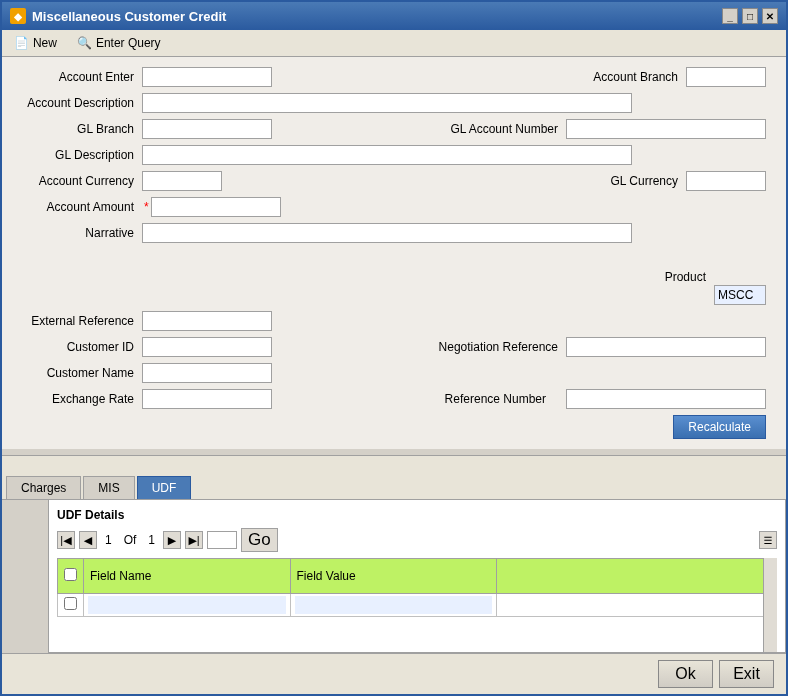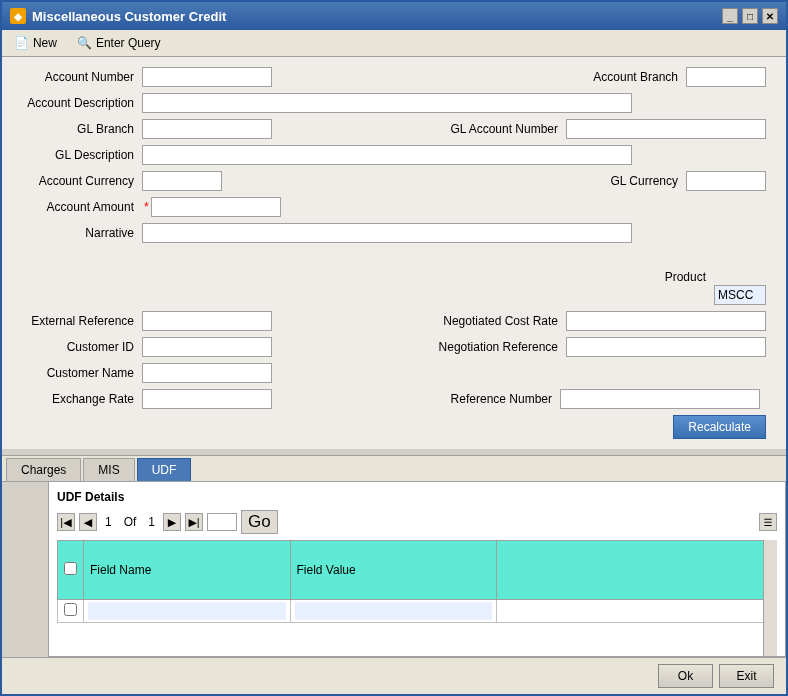--- a/index.html
+++ b/index.html
@@ -268,7 +268,7 @@
 
     <div class="form-row">
       <div class="form-group">
-        <span class="form-label">Account Number</span>
+        <span class="form-label">Account Enter</span>
         <input type="text" class="form-input form-input-md" style="">
       </div>
       <div class="form-group" style="justify-content: flex-end; flex: 1;">

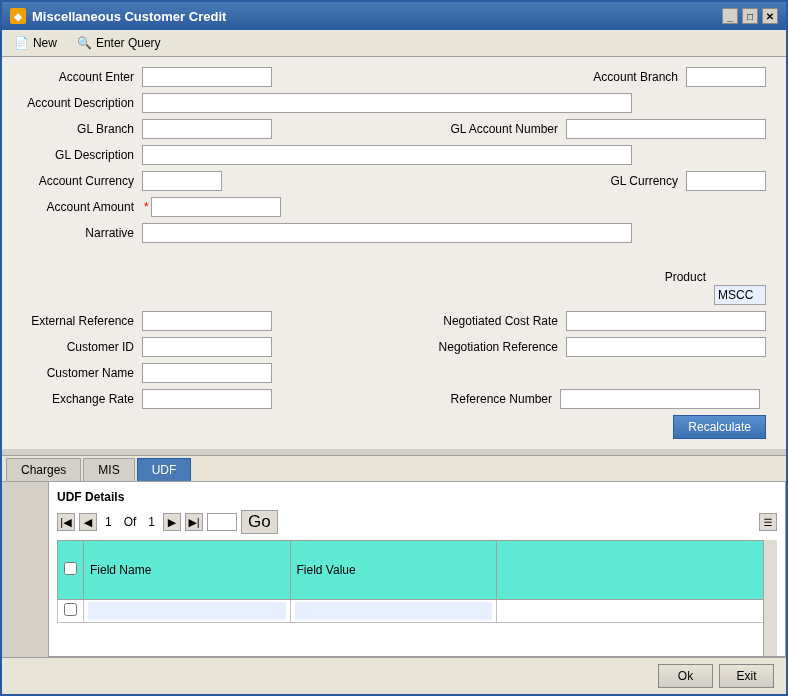--- a/index.html
+++ b/index.html
@@ -339,10 +339,6 @@
       <div class="form-group">
         <span class="form-label">External Reference</span>
         <input type="text" class="form-input form-input-md" style="">
-      </div>
-      <div class="form-group" style="justify-content: flex-end; flex: 1;">
-        <span class="form-label" style="min-width:160px;">Negotiated Cost Rate</span>
-        <input type="text" class="form-input form-input-lg" style="">
       </div>
     </div>
 

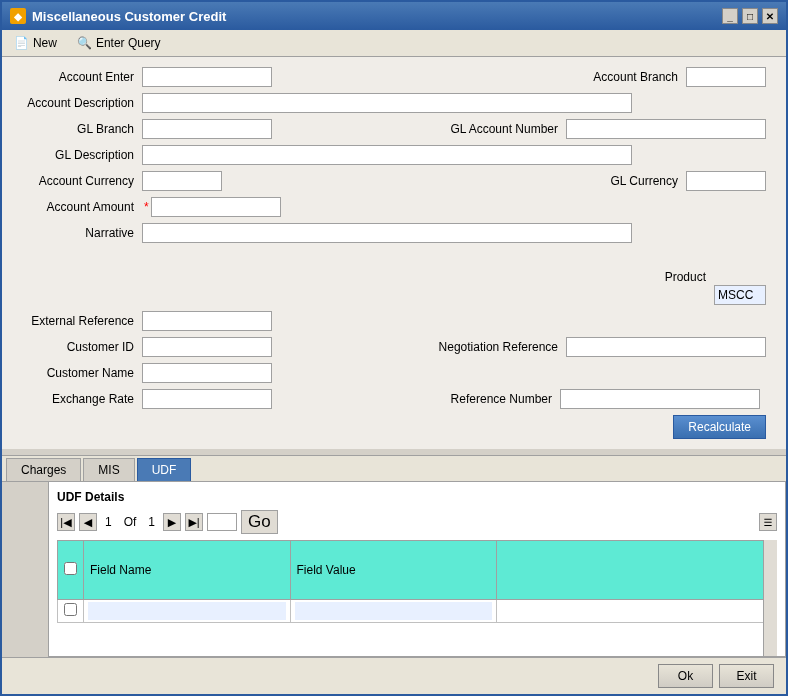--- a/index.html
+++ b/index.html
@@ -365,7 +365,7 @@
         <span class="form-label">Exchange Rate</span>
         <input type="text" class="form-input form-input-md" style="">
       </div>
-      <div class="form-group" style="justify-content: center; flex: 1;">
+      <div class="form-group" style="justify-content: space-between; flex: 1;">
         <span class="form-label" style="min-width:160px;">Reference Number</span>
         <input type="text" class="form-input form-input-lg" style="">
       </div>

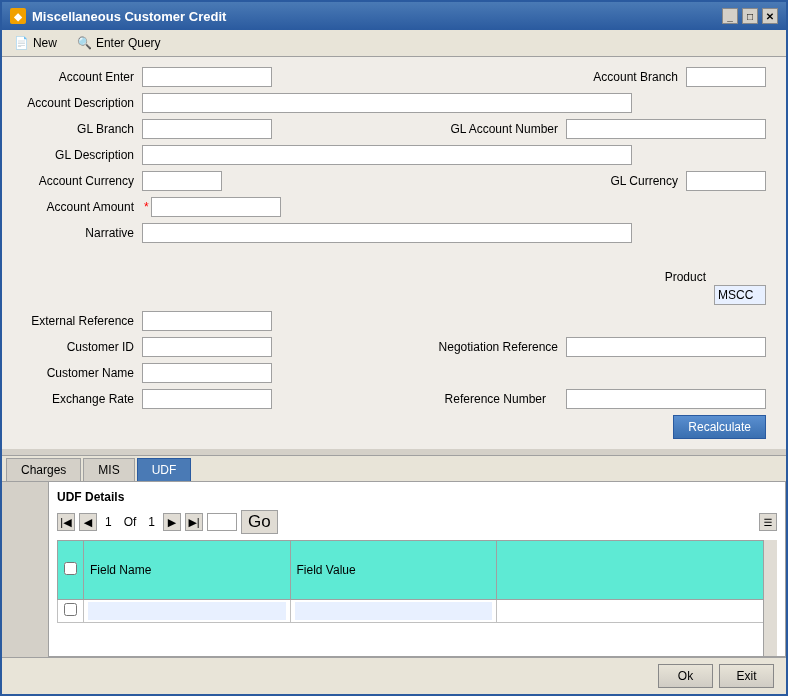--- a/index.html
+++ b/index.html
@@ -86,7 +86,7 @@
       border-top: 1px solid #a0a0a0;
       border-bottom: 1px solid #a0a0a0;
       display: flex;
-      padding: 2px 4px 0 4px;
+      padding: 20px 4px 0 4px;
       margin-top: 6px;
     }
     .tab {

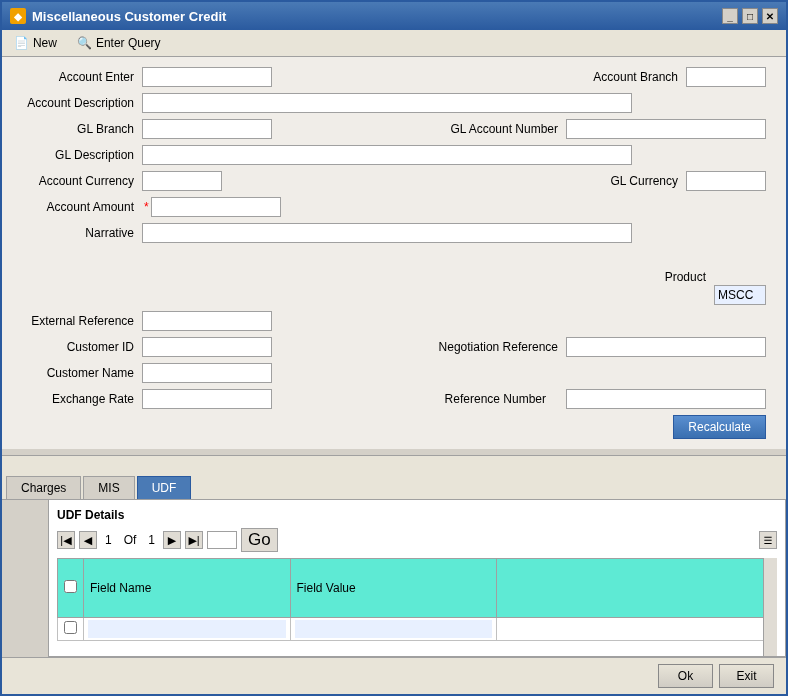--- a/index.html
+++ b/index.html
@@ -160,9 +160,9 @@
       font-size: 12px;
     }
     .data-table th {
-      background: #5eead4;
-      border: 1px solid #a0a0a0;
-      padding: 21px 6px;
+      background: #bef264;
+      border: 1px solid #a0a0a0;
+      padding: 9px 6px;
       text-align: left;
       font-weight: normal;
     }

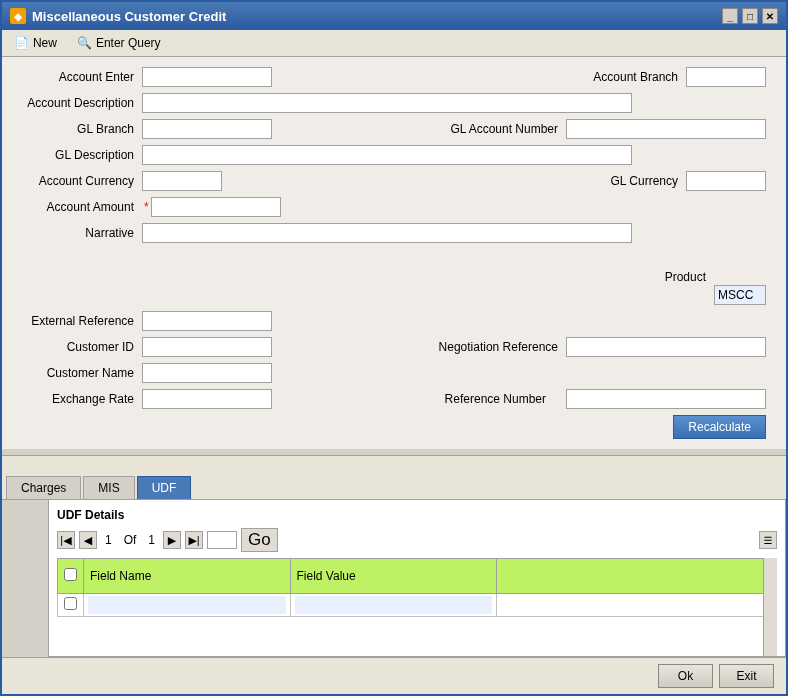--- a/index.html
+++ b/index.html
@@ -192,7 +192,7 @@
       background: linear-gradient(to bottom, #e8e4d8, #d0ccc4);
       border: 1px solid #888;
       padding: 4px 1px;
-      font-size: 12px;
+      font-size: 16px;
       cursor: pointer;
       min-width: 55px;
     }

